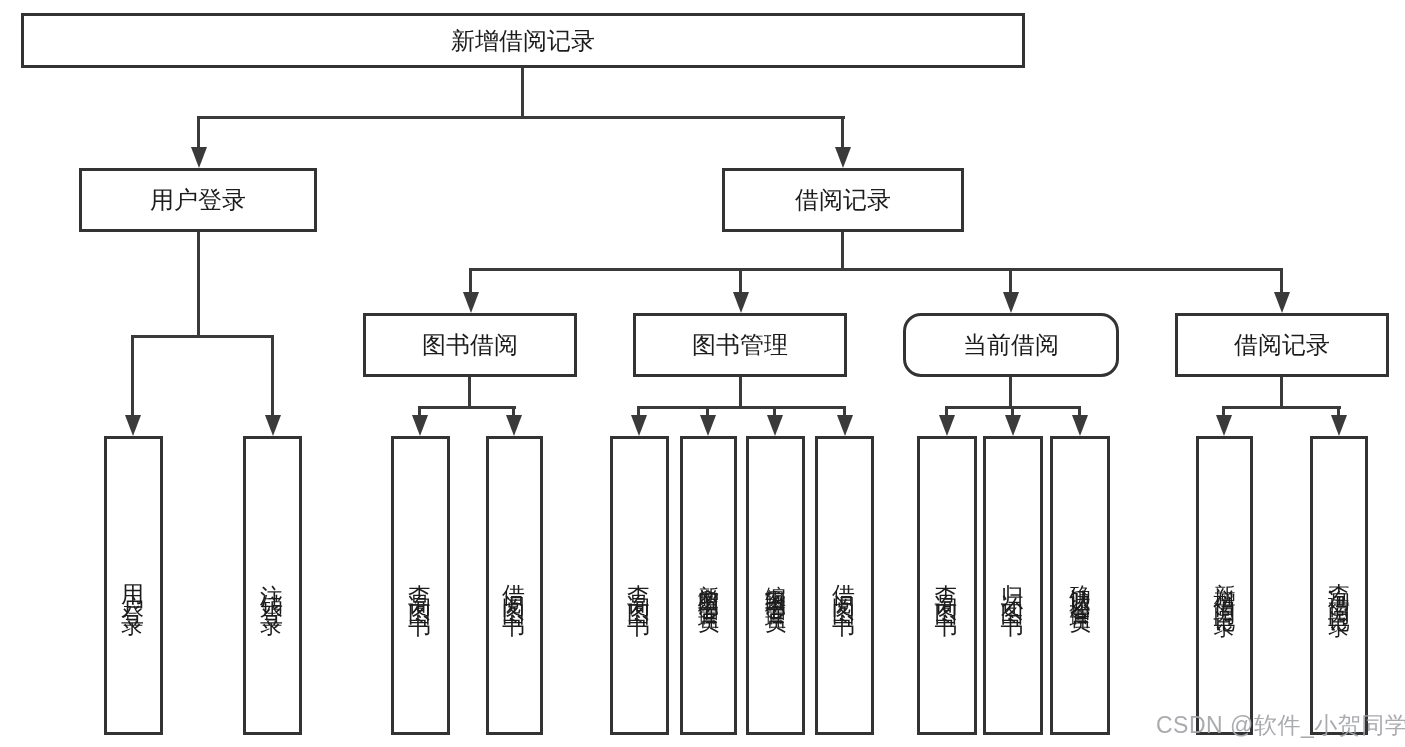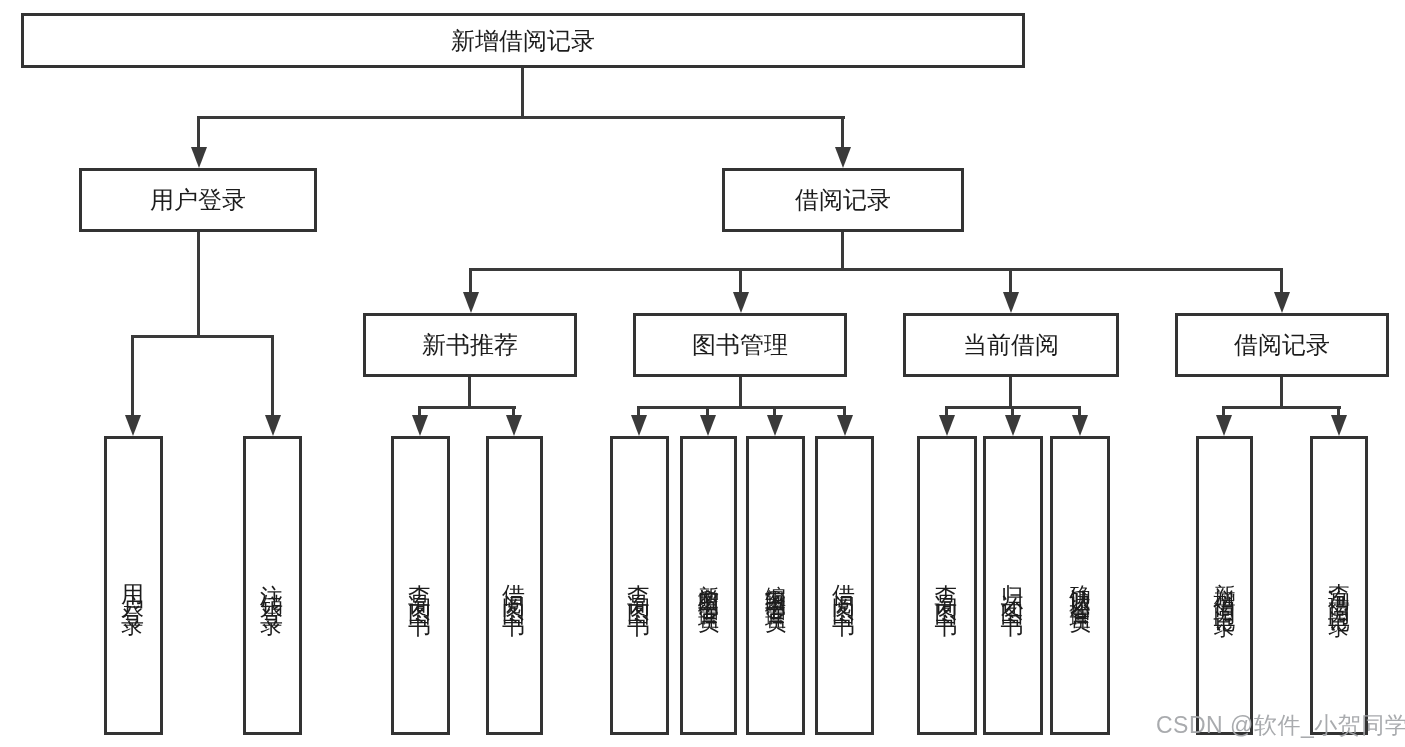--- a/index.html
+++ b/index.html
@@ -101,7 +101,7 @@
   <div class="vline" style="left:1280px; top:268px; height:25px;"></div>
   <div class="arrow" style="left:1274px; top:292px;"></div>
 
-  <div class="node" style="left:363px; top:313px; width:214px; height:64px;">新书推荐</div>
+  <div class="node" style="left:363px; top:313px; width:214px; height:64px;">图书借阅</div>
   <div class="node" style="left:633px; top:313px; width:214px; height:64px;">图书管理</div>
   <div class="node" style="left:903px; top:313px; width:216px; height:64px;">当前借阅</div>
   <div class="node" style="left:1175px; top:313px; width:214px; height:64px;">借阅记录</div>

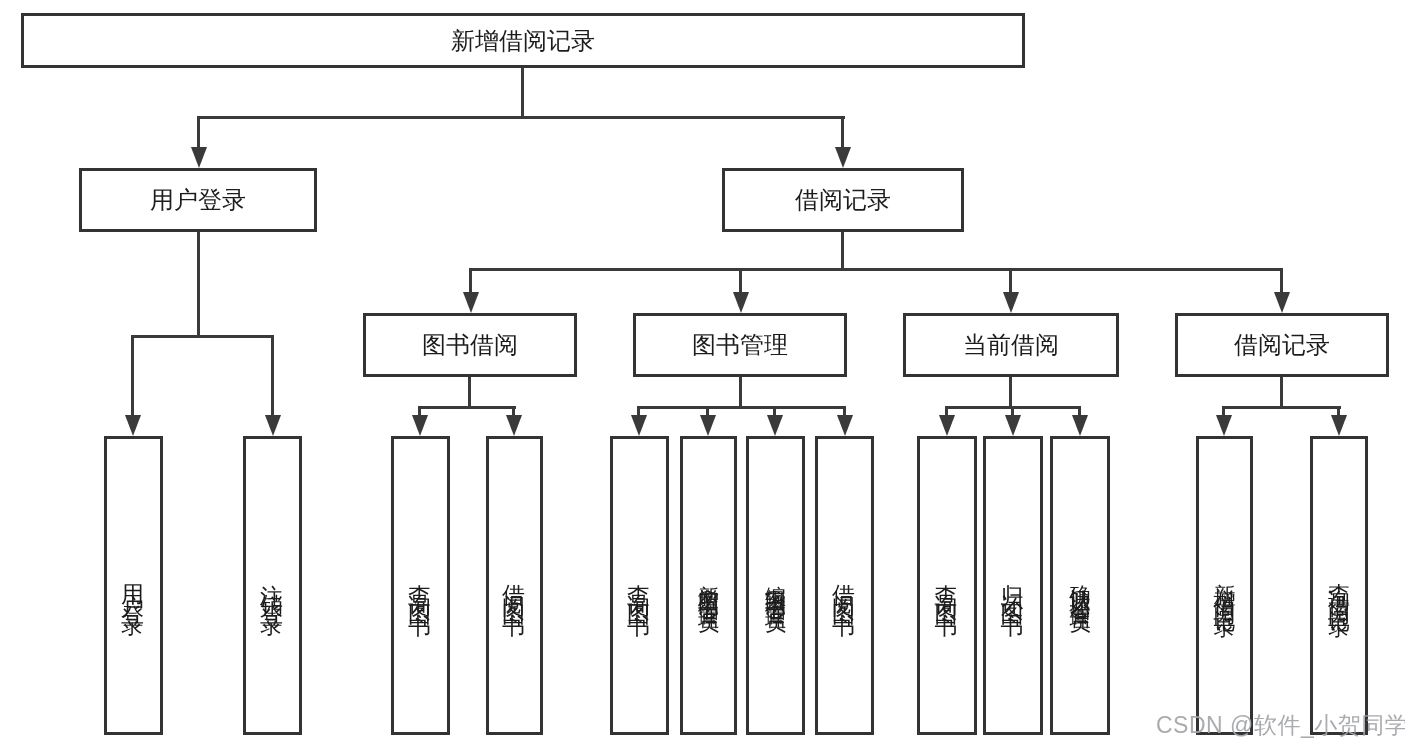--- a/index.html
+++ b/index.html
@@ -103,7 +103,7 @@
 
   <div class="node" style="left:363px; top:313px; width:214px; height:64px;">图书借阅</div>
   <div class="node" style="left:633px; top:313px; width:214px; height:64px;">图书管理</div>
-  <div class="node" style="left:903px; top:313px; width:216px; height:64px;">当前借阅</div>
+  <div class="node" style="left:903px; top:313px; width:216px; height:64px;border-radius:18px;">当前借阅</div>
   <div class="node" style="left:1175px; top:313px; width:214px; height:64px;">借阅记录</div>
 
   <div class="vline" style="left:468px; top:377px; height:31px;"></div>

